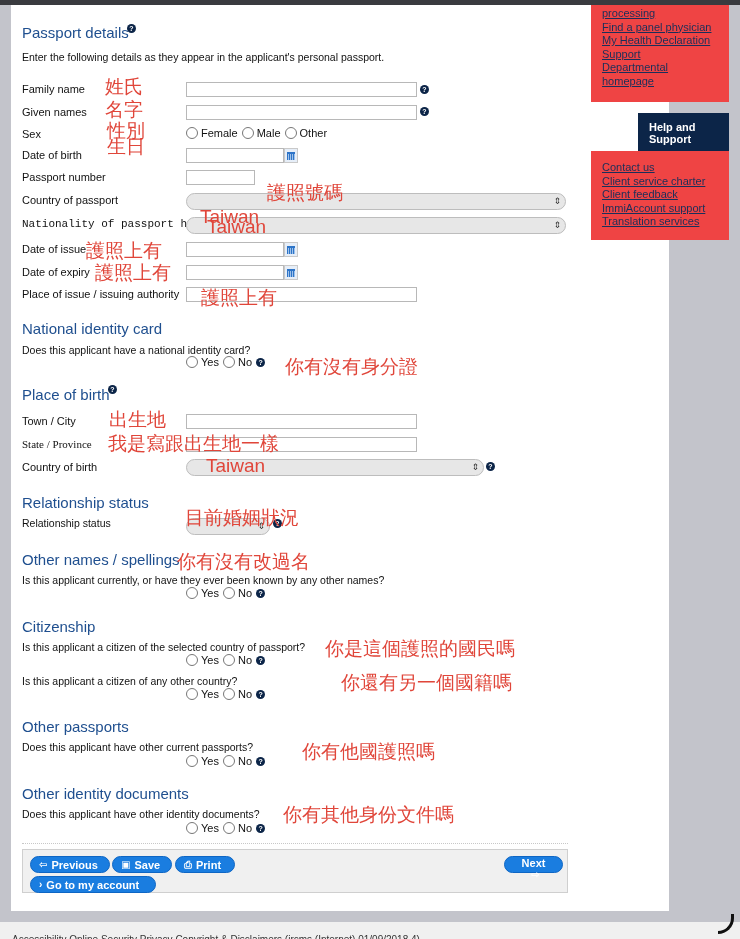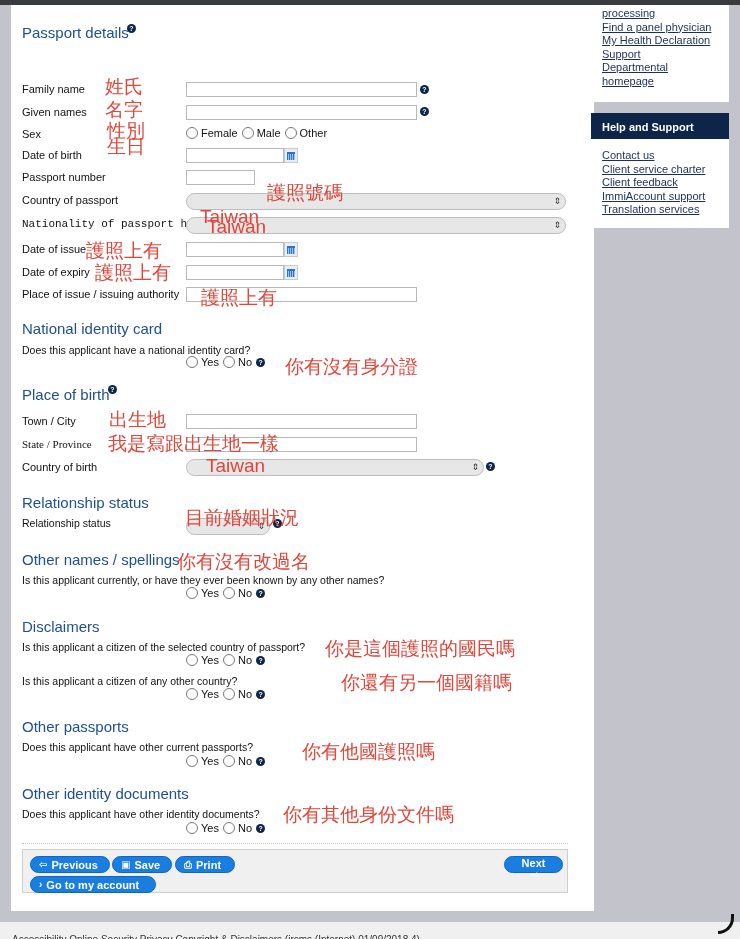--- a/index.html
+++ b/index.html
@@ -17,7 +17,7 @@
   .side {
     position: absolute; left: 591px; top: 5px; width: 138px;
   }
-  .side-box { background: #ffffff; padding: 4px 10px 6px 11px; }
+  .side-box { background: #ef4444; padding: 4px 10px 6px 11px; }
   .side-box a { display: block; font-size: 11px; line-height: 13.5px; color: #1a2f5a; text-decoration: underline; }
   .side-box.top { padding-top: 2px; height: 89px; }
   .side-header { margin-top: 11px; background: #0c2548; color: #fff; font-size: 11px; font-weight: bold; padding: 8px 11px 6px 11px; }

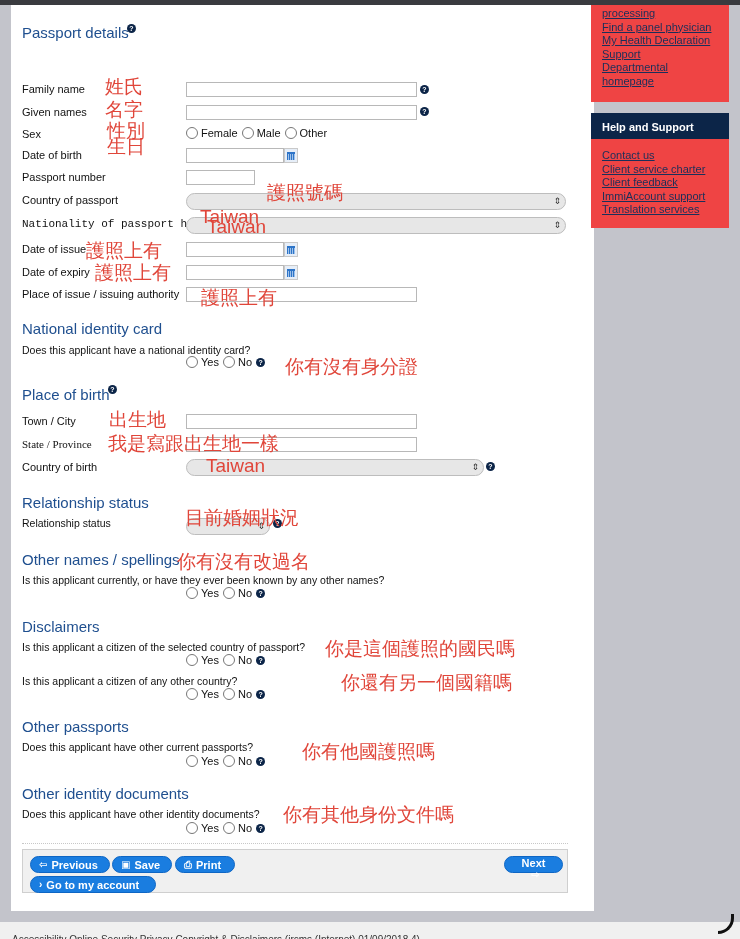--- a/index.html
+++ b/index.html
@@ -11,7 +11,7 @@
   }
   .topbar { position: absolute; left: 0; top: 0; width: 740px; height: 5px; background: #3a3b3f; }
   .main {
-    position: absolute; left: 11px; top: 5px; width: 583px; height: 906px;
+    position: absolute; left: 11px; top: 5px; width: 658px; height: 906px;
     background: #ffffff;
   }
   .side {

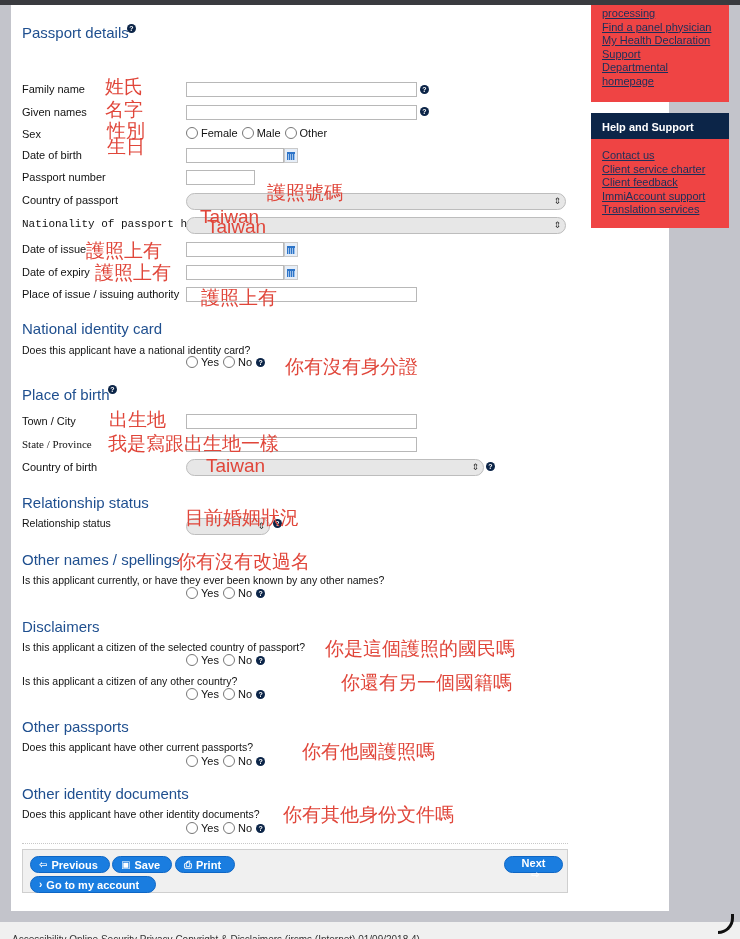--- a/index.html
+++ b/index.html
@@ -58,6 +58,7 @@
 
   <h2 style="left:11px;top:19px;"><span>Passport details</span></h2>
   <span class="help-icon" style="left:116px;top:19px;">?</span>
+  <div class="q" style="left:11px;top:46px;">Enter the following details as they appear in the applicant's personal passport.</div>
 
   <div class="lbl" style="left:11px;top:78px;">Family name</div>
   <div class="anno" style="left:94px;top:69px;">姓氏</div>

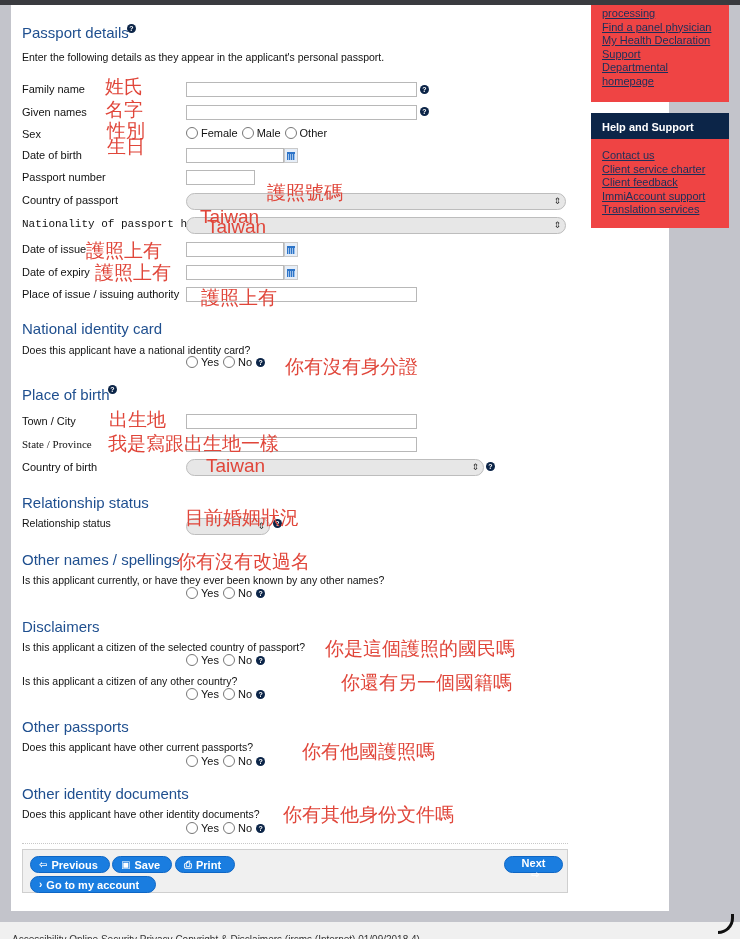--- a/index.html
+++ b/index.html
@@ -20,7 +20,7 @@
   .side-box { background: #ef4444; padding: 4px 10px 6px 11px; }
   .side-box a { display: block; font-size: 11px; line-height: 13.5px; color: #1a2f5a; text-decoration: underline; }
   .side-box.top { padding-top: 2px; height: 89px; }
-  .side-header { margin-top: 11px; background: #0c2548; color: #fff; font-size: 11px; font-weight: bold; padding: 8px 11px 6px 11px; }
+  .side-header { margin-top: 11px; background: #0c2548; color: #fff; font-size: 11px; font-weight: bold; padding: 8px 11px 6px 11px; margin-left: 47px; }
   .side-box.help { padding-top: 10px; height: 73px; }
   h2 { margin: 0; font-weight: normal; font-size: 15px; color: #1f4f8f; position: absolute; white-space: nowrap; }
   .lbl { position: absolute; font-size: 11px; color: #111; white-space: nowrap; }

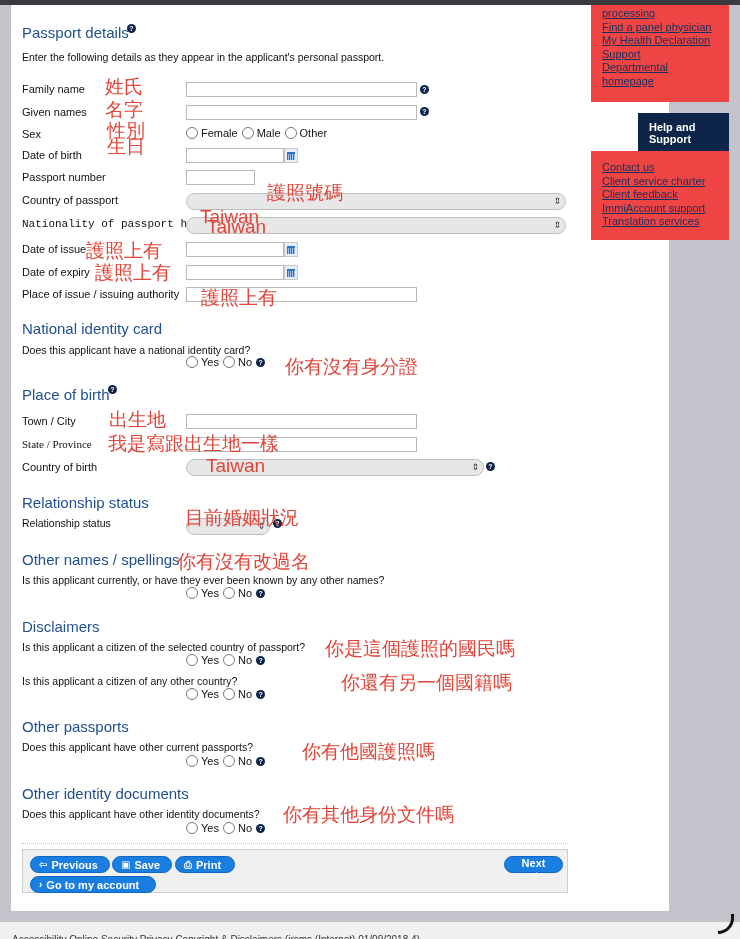--- a/index.html
+++ b/index.html
@@ -170,7 +170,7 @@
     <span class="help-icon">?</span>
   </div>
 
-  <h2 style="left:11px;top:613px;">Disclaimers</h2>
+  <h2 style="left:11px;top:613px;">Citizenship</h2>
   <div class="q" style="left:11px;top:636px;">Is this applicant a citizen of the selected country of passport?</div>
   <div class="anno" style="left:314px;top:631px;">你是這個護照的國民嗎</div>
   <div class="radio-group" style="left:175px;top:649px;">

